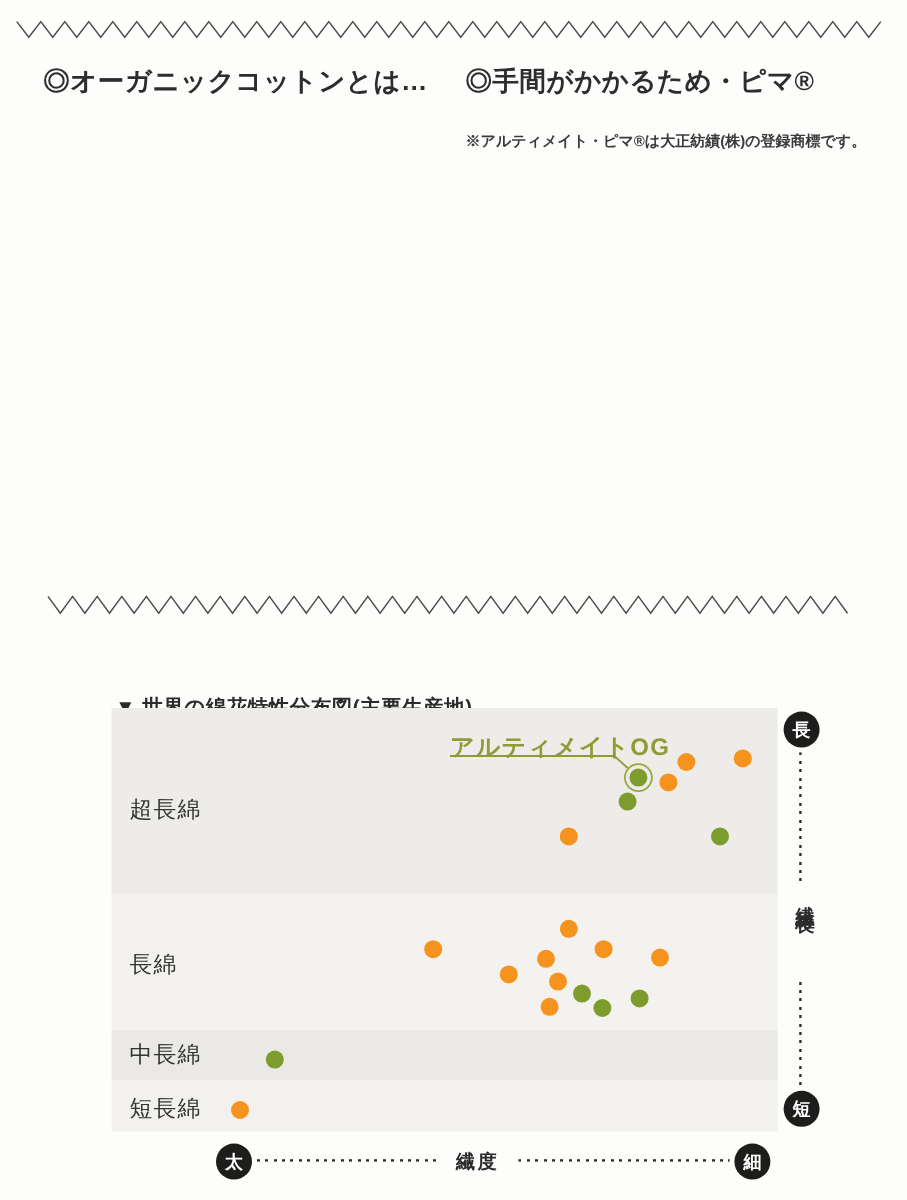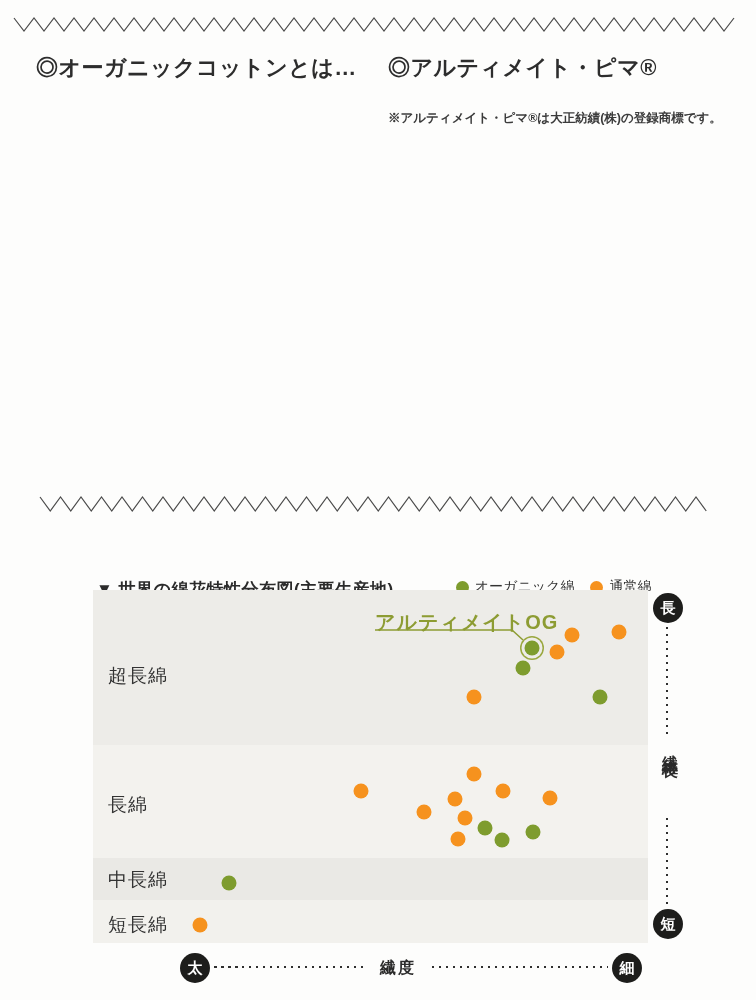--- a/index.html
+++ b/index.html
@@ -66,7 +66,7 @@
   </div>
 
   <div class="col col-right">
-    <h2 class="heading">◎アルティメイト・ピマ®</h2>
+    <h2 class="heading">◎手間がかかるため・ピマ®</h2>
     <p class="note">※アルティメイト・ピマ®は大正紡績(株)の登録商標です。</p>
   </div>
 

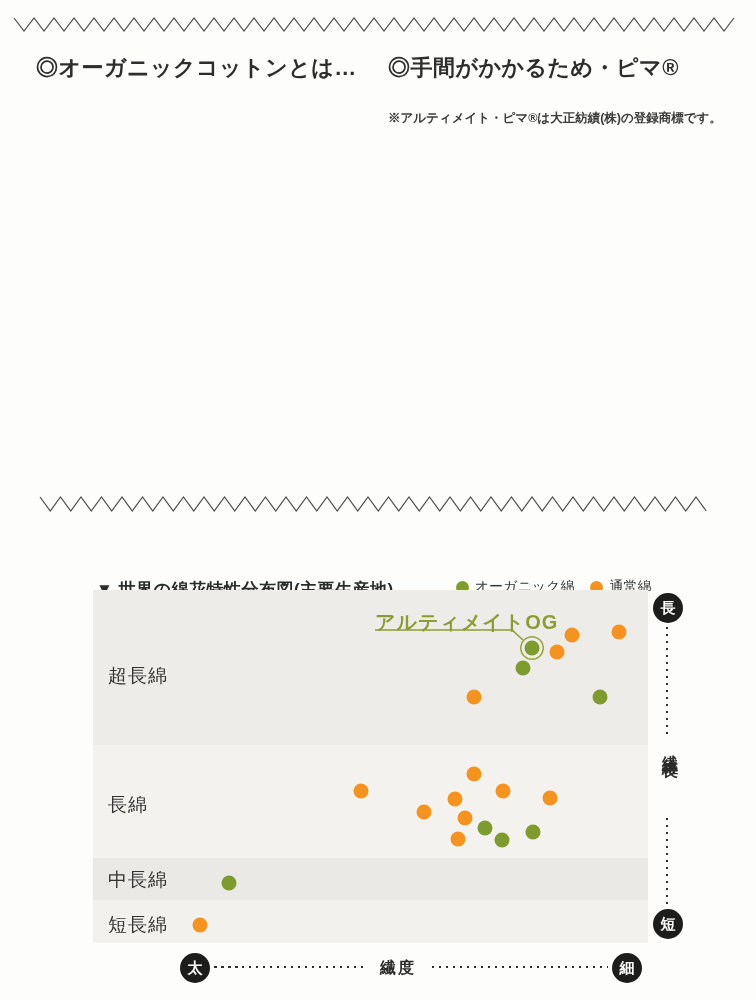--- a/index.html
+++ b/index.html
@@ -76,16 +76,6 @@
 
   <div class="chart-header">
     <span class="chart-title">▼ 世界の綿花特性分布図(主要生産地)</span>
-    <span class="legend">
-      <span class="legend-item">
-        <span class="legend-dot" style="background: rgb(126, 156, 46);"></span>
-        <span>オーガニック綿</span>
-      </span>
-      <span class="legend-item">
-        <span class="legend-dot" style="background: rgb(246, 146, 30);"></span>
-        <span>通常綿</span>
-      </span>
-    </span>
   </div>
 
   <div class="plot">

